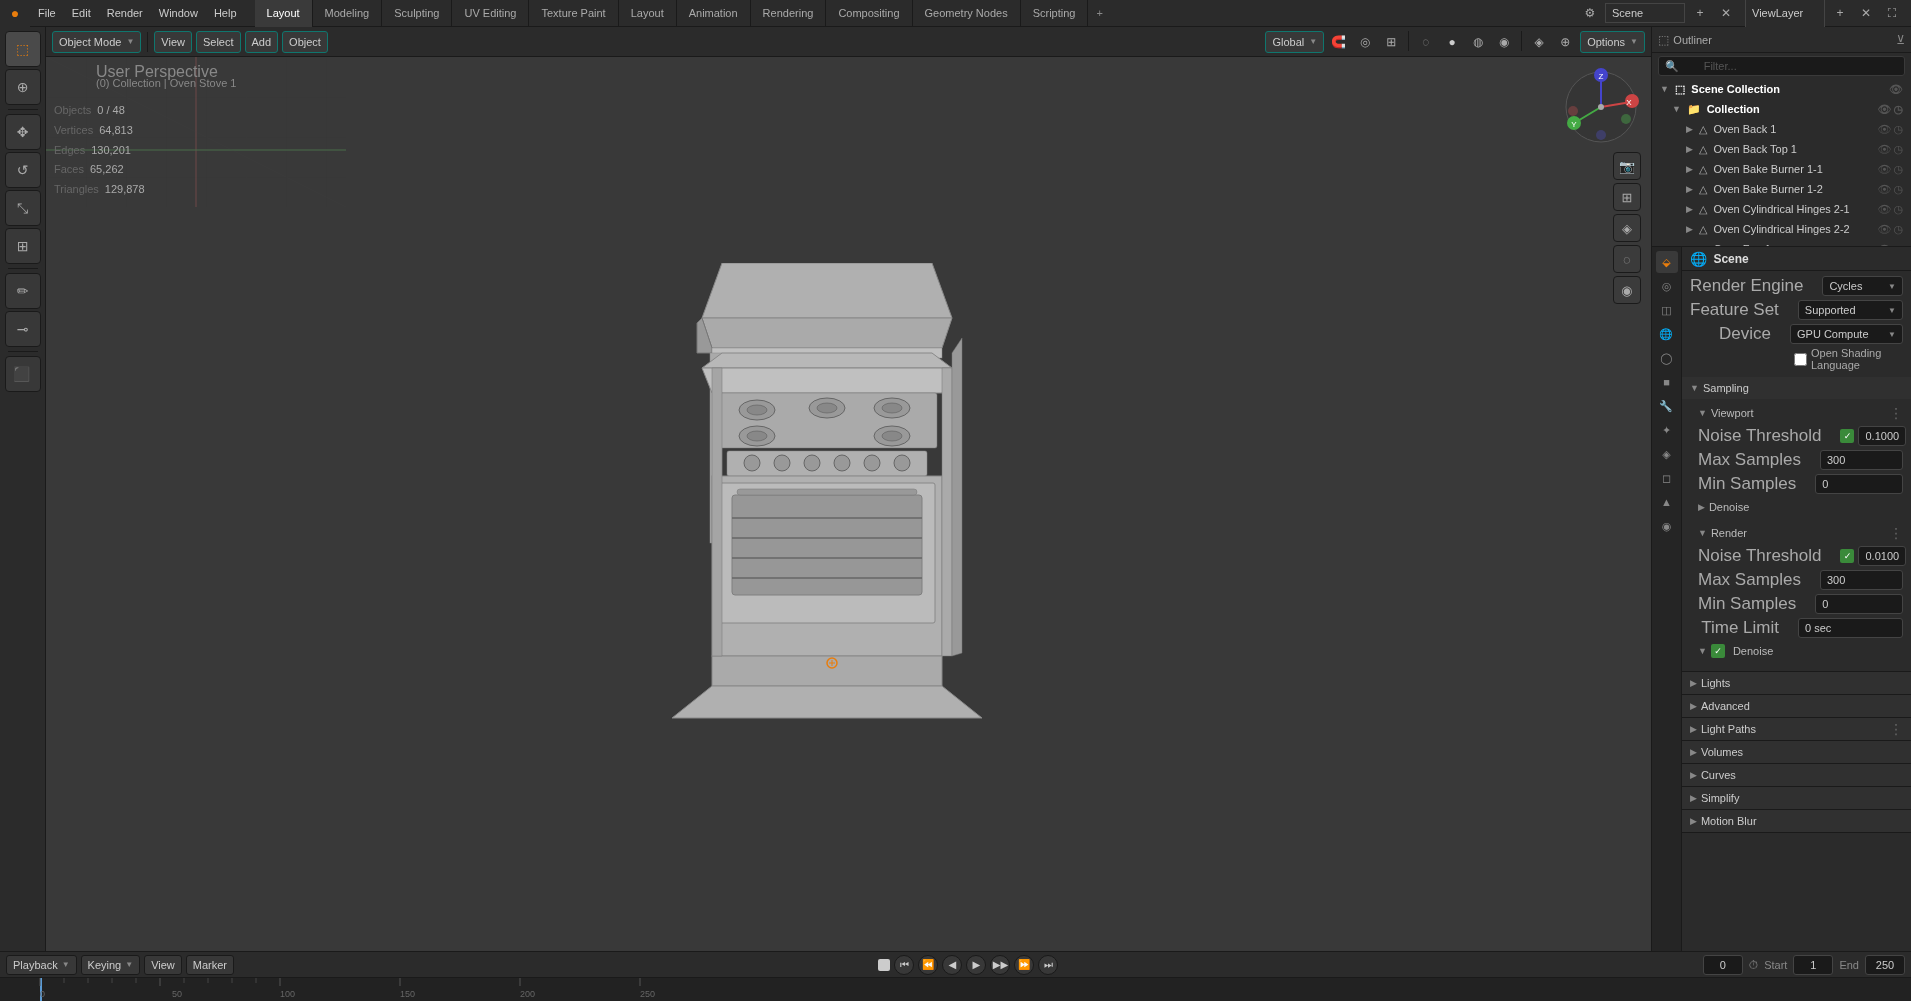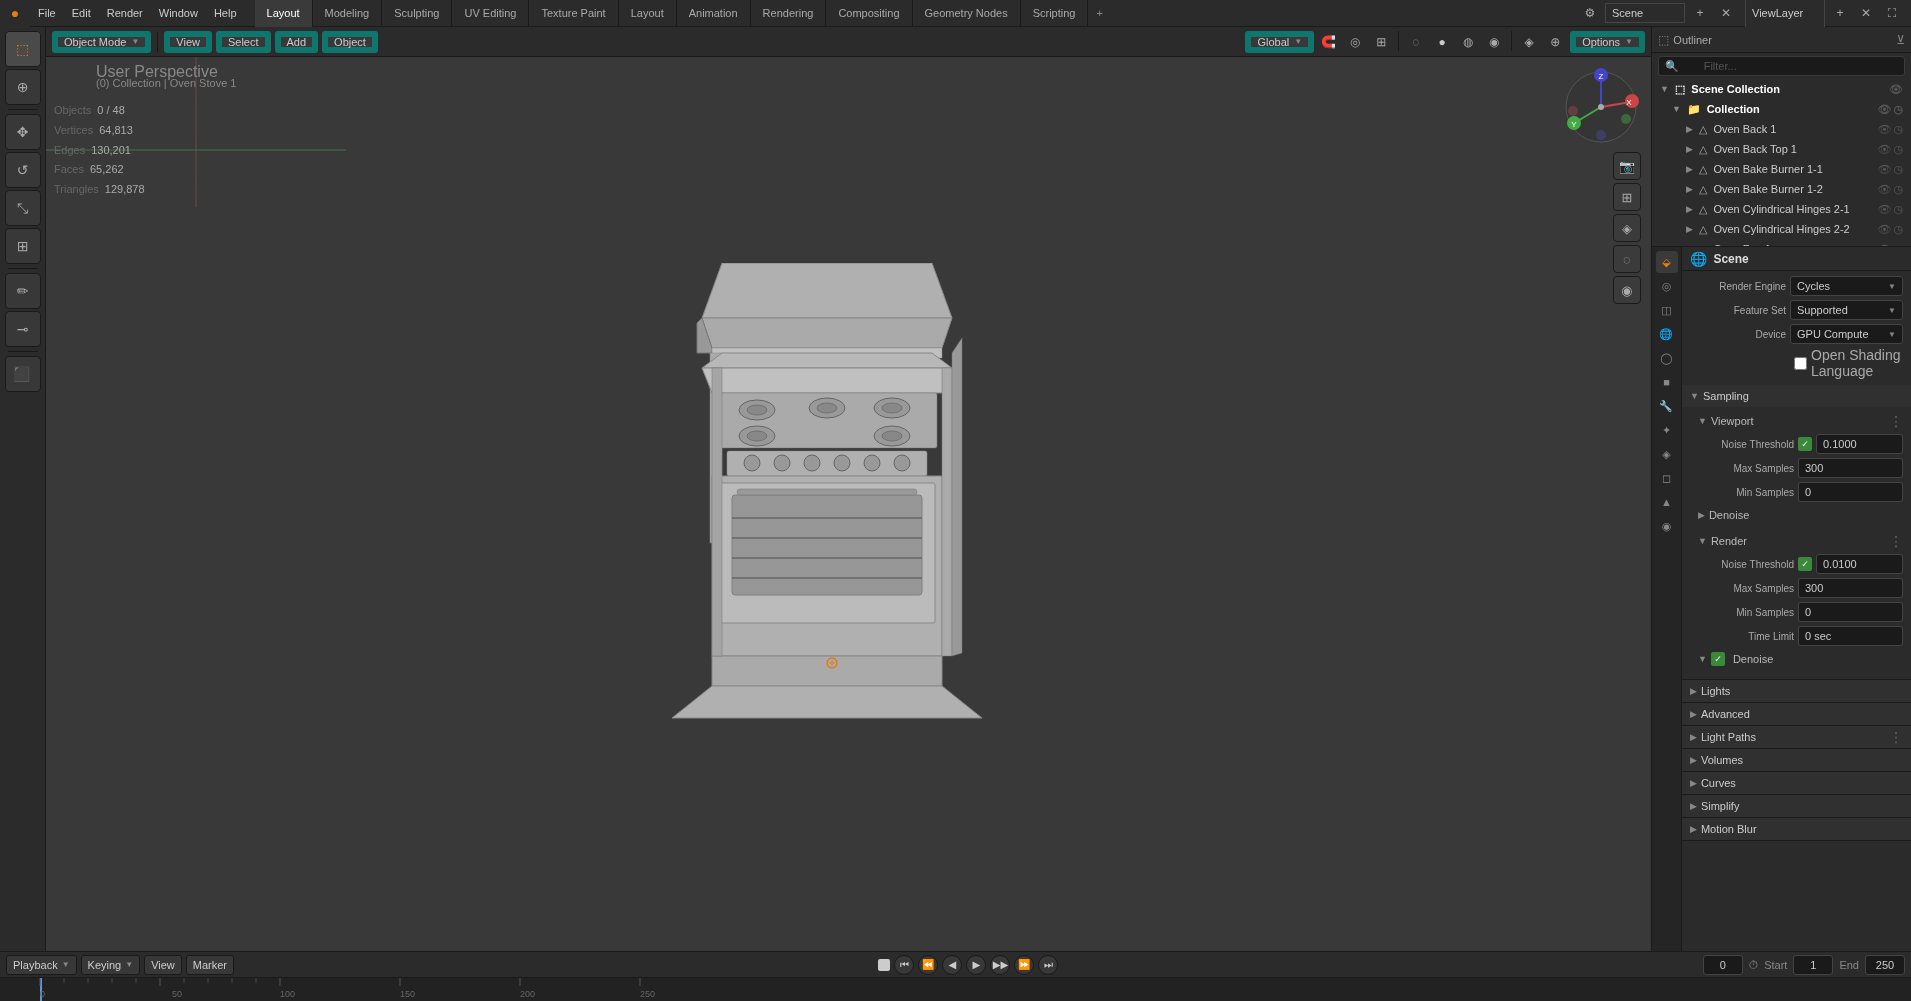--- a/index.html
+++ b/index.html
@@ -172,7 +172,7 @@
       height: 22px;
       padding: 0 6px;
       background: #383838;
-      border: 6px solid #0f766e;
+      border: 1px solid #0f766e;
       border-radius: 3px;
       color: #ccc;
       font-size: 11px;

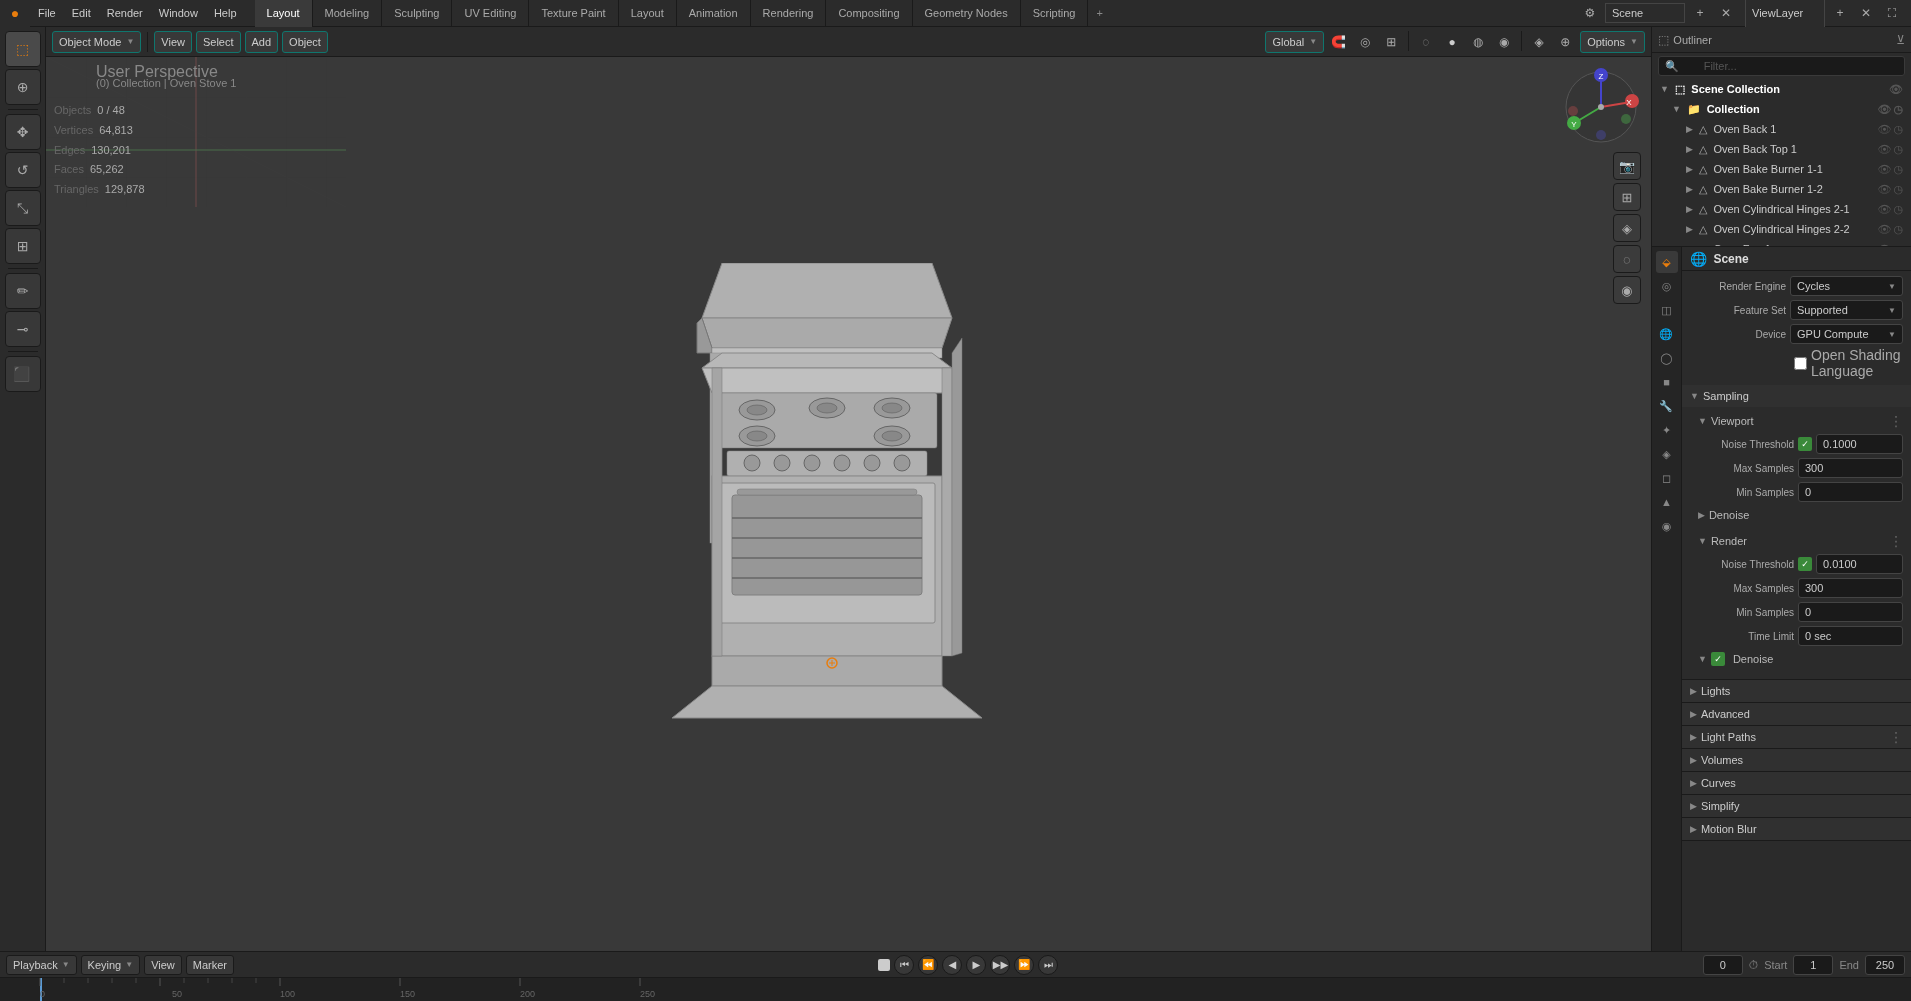--- a/index.html
+++ b/index.html
@@ -359,10 +359,10 @@
     }
     .prop-label {
       color: #aaa;
-      font-size: 10px;
+      font-size: 17px;
       min-width: 100px;
       text-align: right;
-      padding-right: 4px;
+      padding-right: 19px;
       flex-shrink: 0;
     }
     .prop-value {

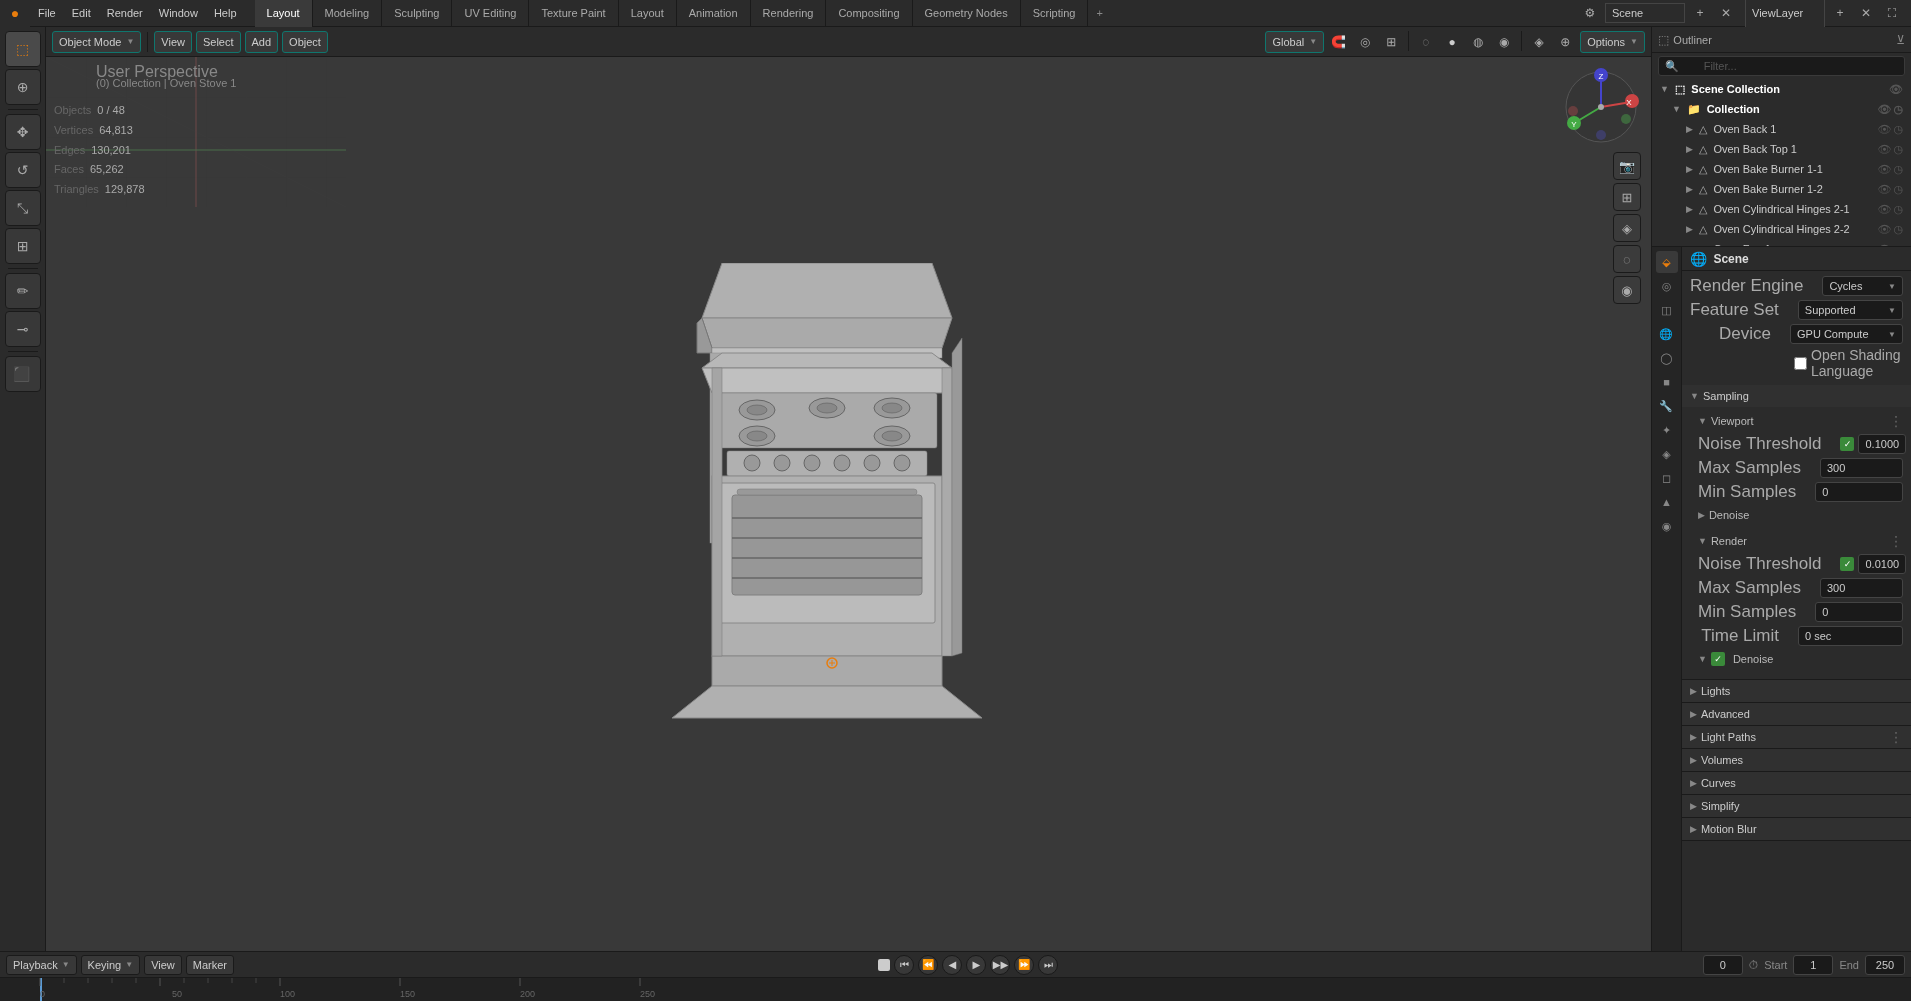--- a/index.html
+++ b/index.html
@@ -989,7 +989,7 @@
           </div>
           <div class="prop-row" style="padding-left: 104px;">
             <input type="checkbox" style="margin-right: 4px; accent-color: rgb(58, 138, 58);">
-            <span style="font-size:14px; color:#aaa;">Open Shading Language</span>
+            <span style="font-size:11px; color:#aaa;">Open Shading Language</span>
           </div>
         </div>
 

